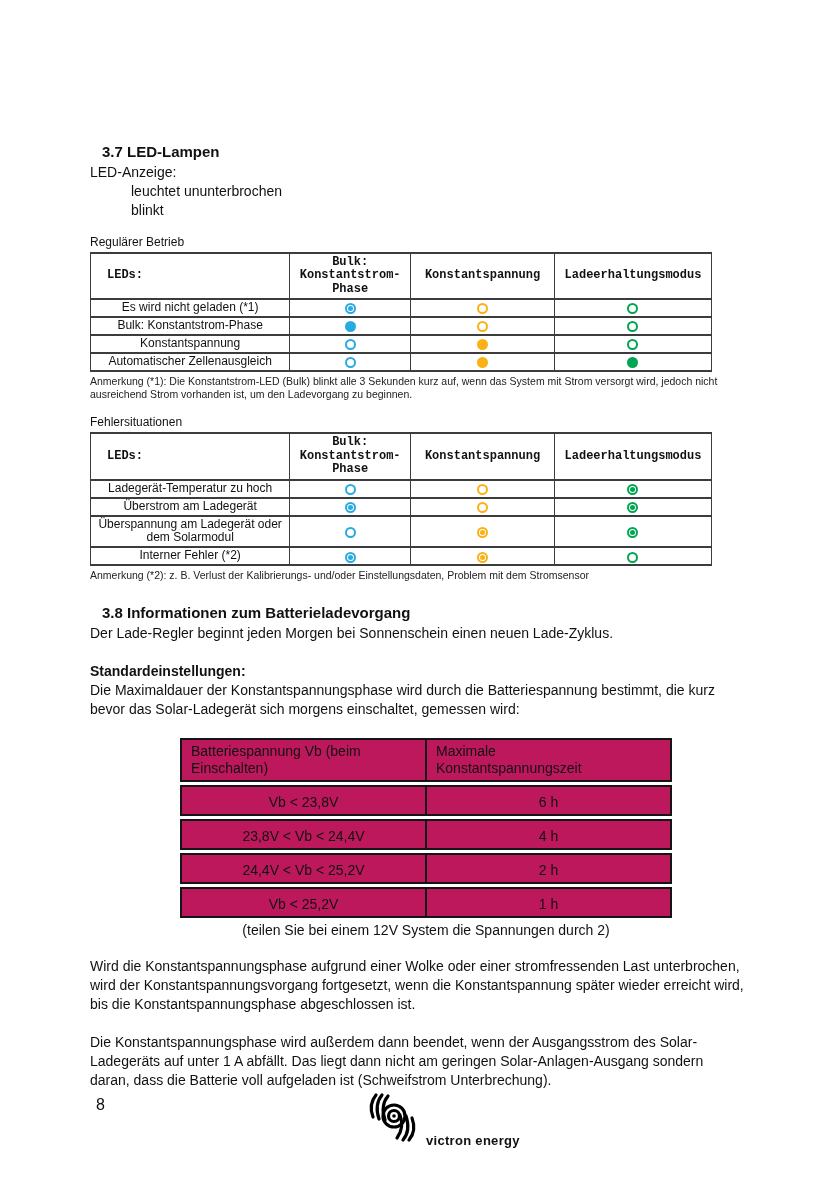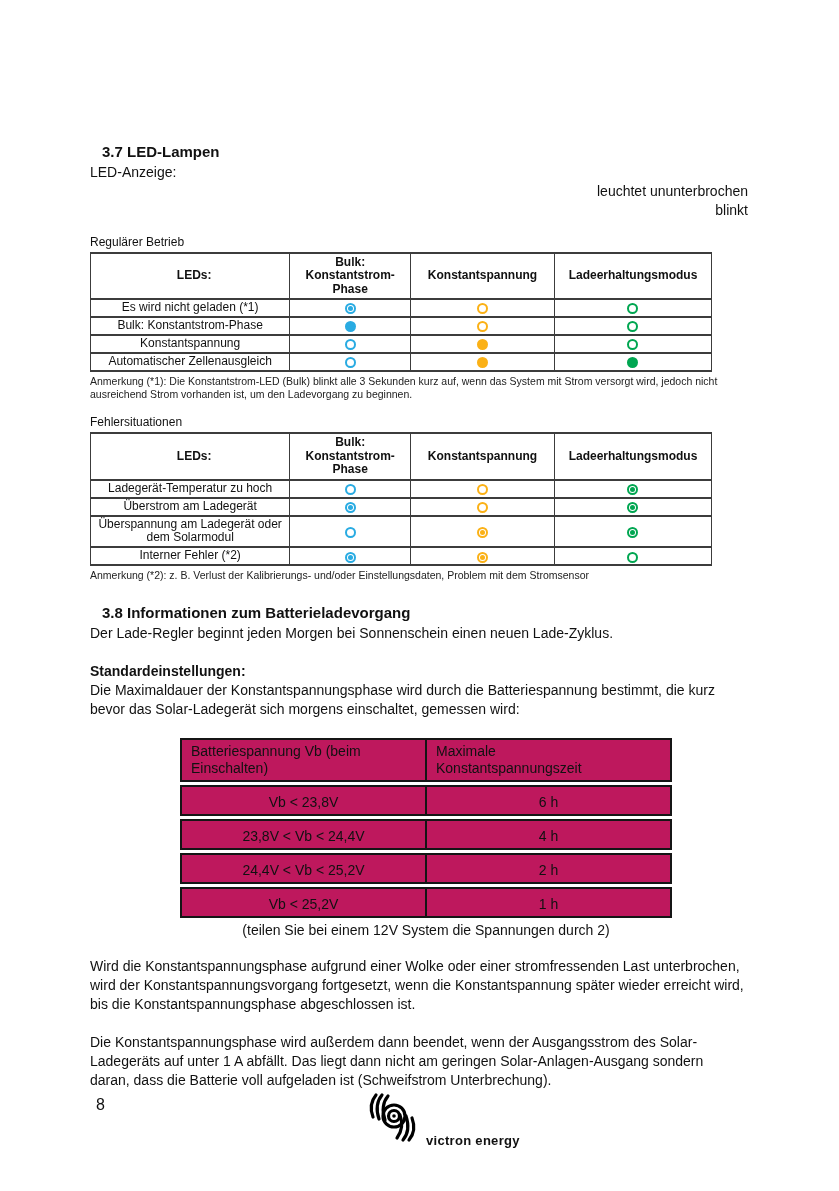--- a/index.html
+++ b/index.html
@@ -10,7 +10,7 @@
   .content{position:absolute;left:90px;top:143px;width:658px;}
   .h-section{font-size:15px;font-weight:bold;margin:0 0 1px 12px;line-height:1.25;}
   .body-text{font-size:14px;line-height:1.36;margin:0;}
-  .legend{margin-left:41px;text-align:right;}
+  .legend{margin-left:41px;}
   .legend div{font-size:14px;line-height:1.36;}
   .small-label{font-size:12px;margin:15px 0 3px 0;}
   .note{font-size:10.5px;line-height:1.2;margin:3px 0 0 0;width:648px;color:#222;}

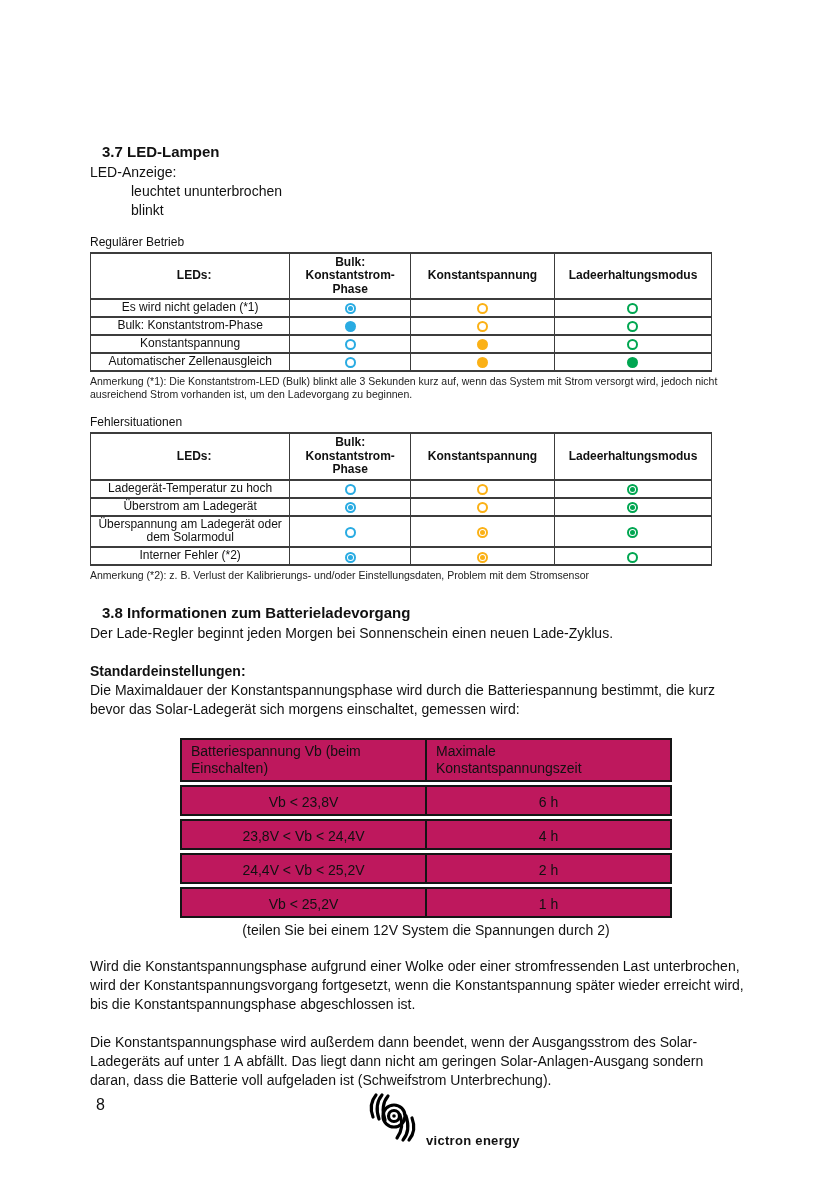--- a/index.html
+++ b/index.html
@@ -19,7 +19,7 @@
   table.led-table{border-collapse:collapse;table-layout:fixed;width:622px;font-size:12px;}
   table.led-table th,table.led-table td{border:1px solid #3c3c3c;padding:1px 6px;box-sizing:border-box;}
   table.led-table tr{border-top:2px solid #3c3c3c;border-bottom:2px solid #3c3c3c;}
-  table.led-table th{font-weight:bold;text-align:center;vertical-align:middle;white-space:pre-line;line-height:1.12;padding:2px 4px;}
+  table.led-table th{font-weight:bold;text-align:center;vertical-align:middle;white-space:pre-line;line-height:1.12;padding:2px 4px;font-family:Liberation Mono, monospace;}
   table.led-table th.label{text-align:center;padding-right:8px;padding-left:16px;}
   table.led-table td.label{text-align:center;line-height:1.15;}
   table.led-table td.led-cell{text-align:center;height:17px;}

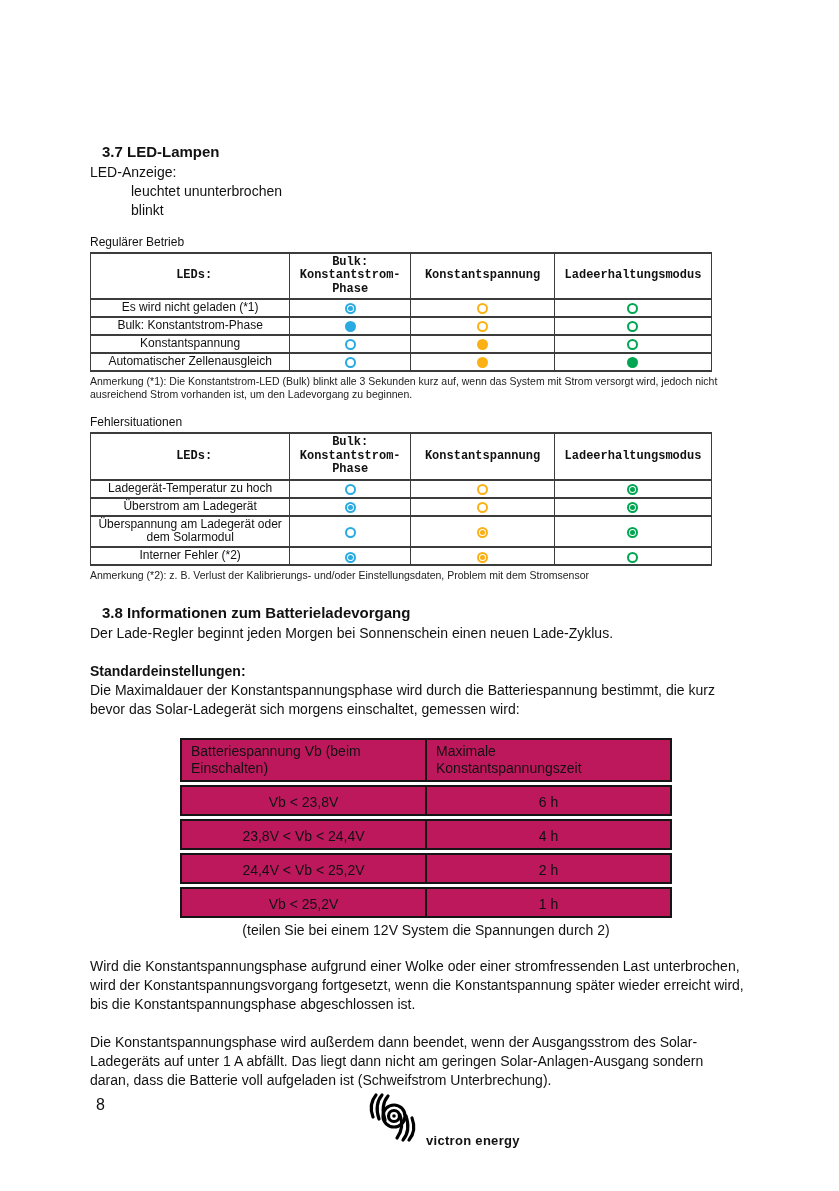--- a/index.html
+++ b/index.html
@@ -20,7 +20,7 @@
   table.led-table th,table.led-table td{border:1px solid #3c3c3c;padding:1px 6px;box-sizing:border-box;}
   table.led-table tr{border-top:2px solid #3c3c3c;border-bottom:2px solid #3c3c3c;}
   table.led-table th{font-weight:bold;text-align:center;vertical-align:middle;white-space:pre-line;line-height:1.12;padding:2px 4px;font-family:Liberation Mono, monospace;}
-  table.led-table th.label{text-align:center;padding-right:8px;padding-left:16px;}
+  table.led-table th.label{text-align:left;padding-right:8px;padding-left:16px;}
   table.led-table td.label{text-align:center;line-height:1.15;}
   table.led-table td.led-cell{text-align:center;height:17px;}
   table.led-table th:nth-child(1),table.led-table td:nth-child(1){width:198px;}

